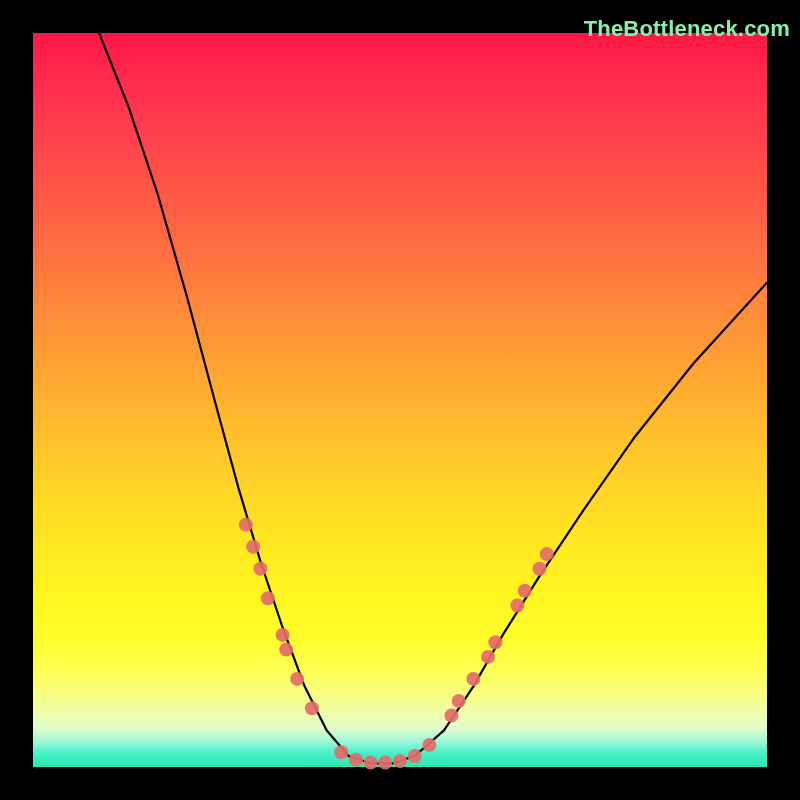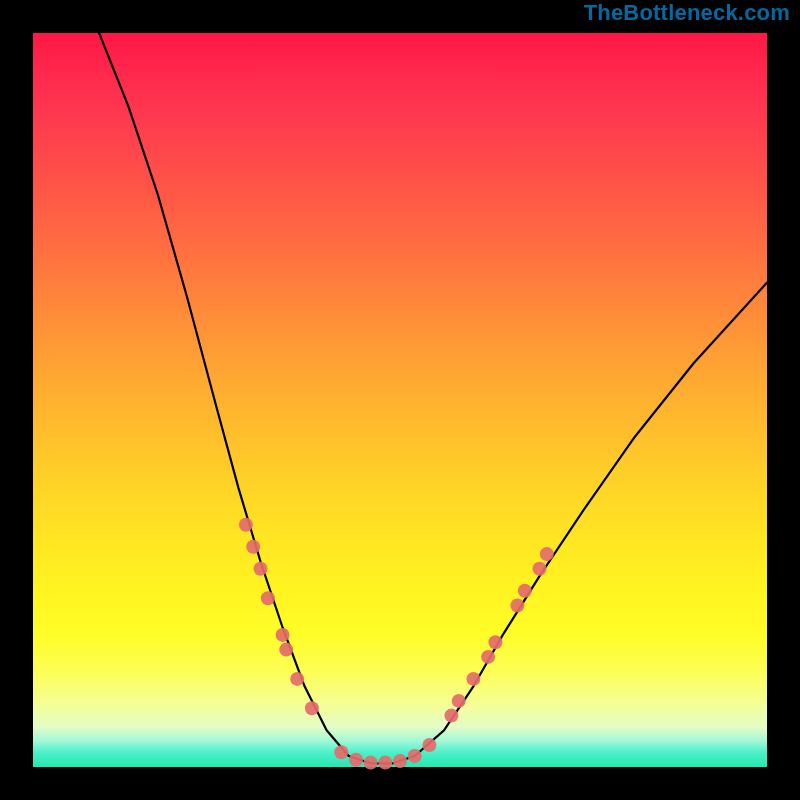--- a/index.html
+++ b/index.html
@@ -49,9 +49,9 @@
   }
   .watermark {
     position: absolute;
-    top: 0;
+    top: 16px;
     right: 10px;
-    color: #0369a1;
+    color: #86efac;
     font-size: 22px;
     font-weight: 600;
     letter-spacing: 0.2px;

